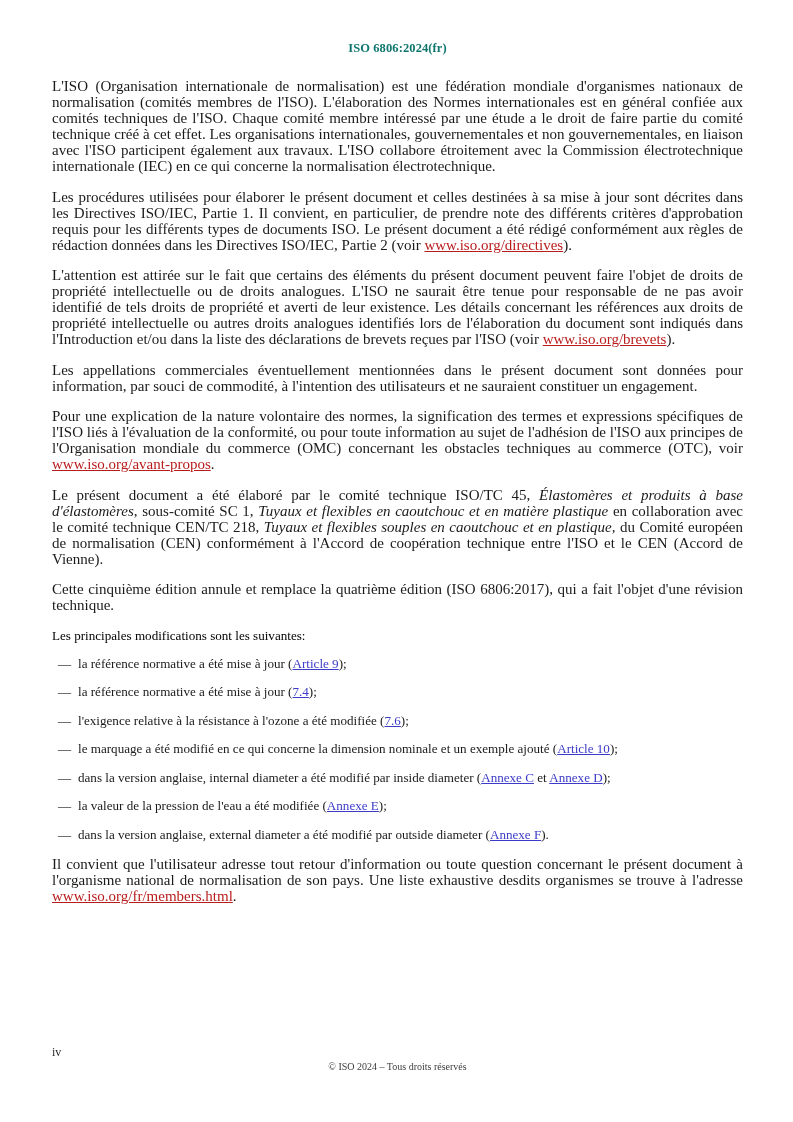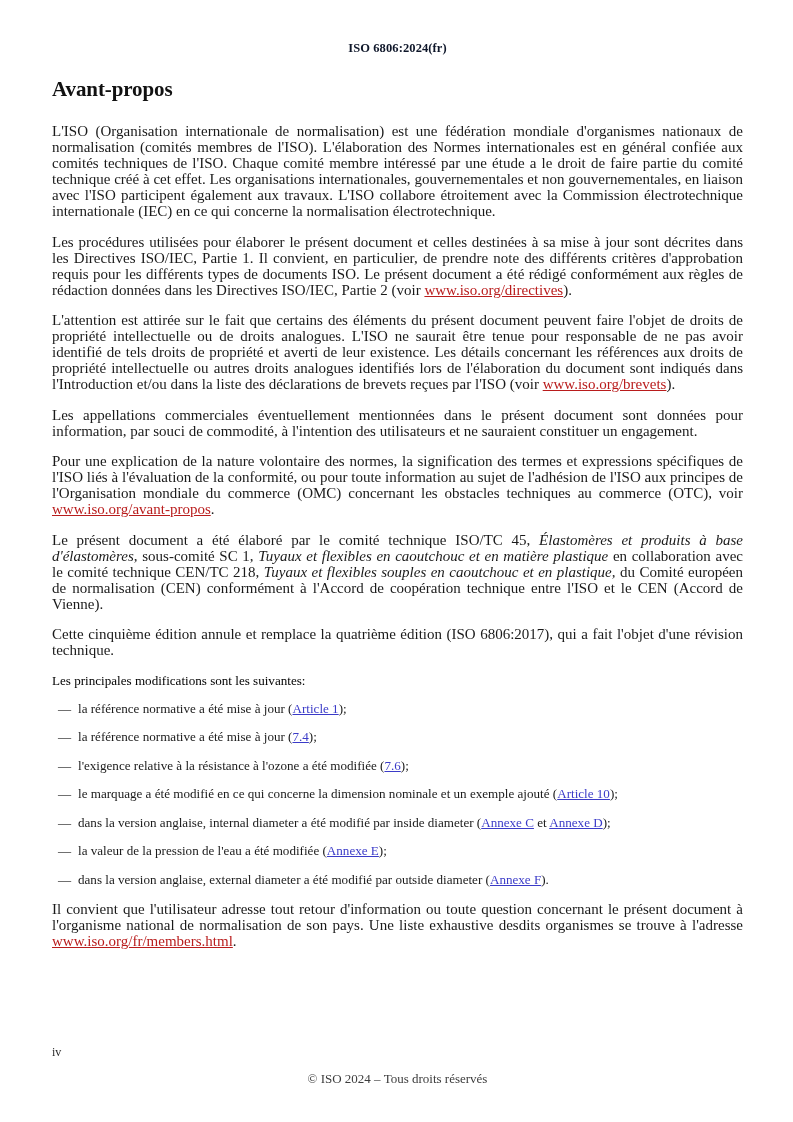--- a/index.html
+++ b/index.html
@@ -30,7 +30,7 @@
     font-weight: bold;
     font-size: 12.5px;
     letter-spacing: 0.1px;
-    color: #0f172a;
+    color: #0f766e;
   }
   .content {
     position: absolute;

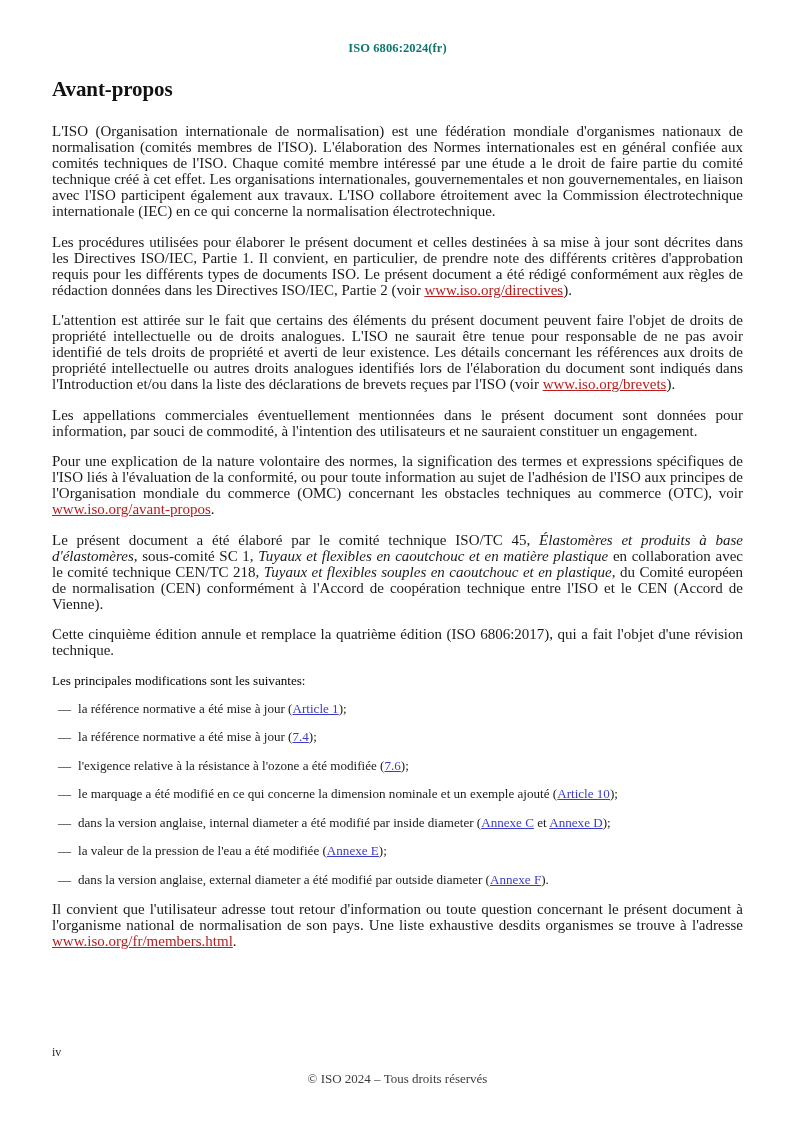--- a/index.html
+++ b/index.html
@@ -122,7 +122,6 @@
 
   <div class="content">
 
-    <h1 class="clause-title">Avant-propos</h1>
 
     <p class="body-para"><span>L'ISO (Organisation internationale de normalisation) est une fédération mondiale d'organismes nationaux de normalisation (comités membres de l'ISO). L'élaboration des Normes internationales est en général confiée aux comités techniques de l'ISO. Chaque comité membre intéressé par une étude a le droit de faire partie du comité technique créé à cet effet. Les organisations internationales, gouvernementales et non gouvernementales, en liaison avec l'ISO participent également aux travaux. L'ISO collabore étroitement avec la Commission électrotechnique internationale (IEC) en ce qui concerne la normalisation électrotechnique.</span></p>
 

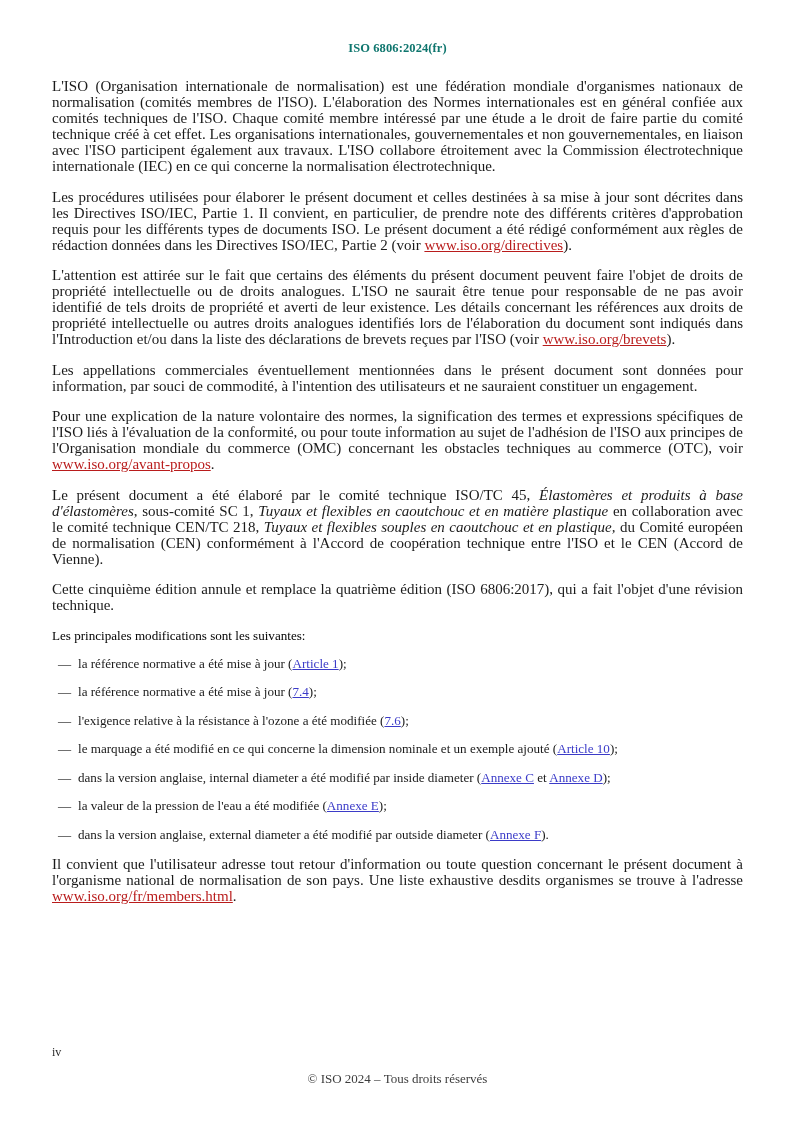--- a/index.html
+++ b/index.html
@@ -141,7 +141,7 @@
 
     <ul class="dash-list">
       <li>
-        <span class="dash">—</span><span>la référence normative a été mise à jour (</span><a class="xref" href="#">Article 1</a><span>);</span>
+        <span class="dash">—</span><span>la référence normative a été mise à jour (</span><a class="xref" href="#">Article 9</a><span>);</span>
       </li>
       <li>
         <span class="dash">—</span><span>la référence normative a été mise à jour (</span><a class="xref" href="#">7.4</a><span>);</span>

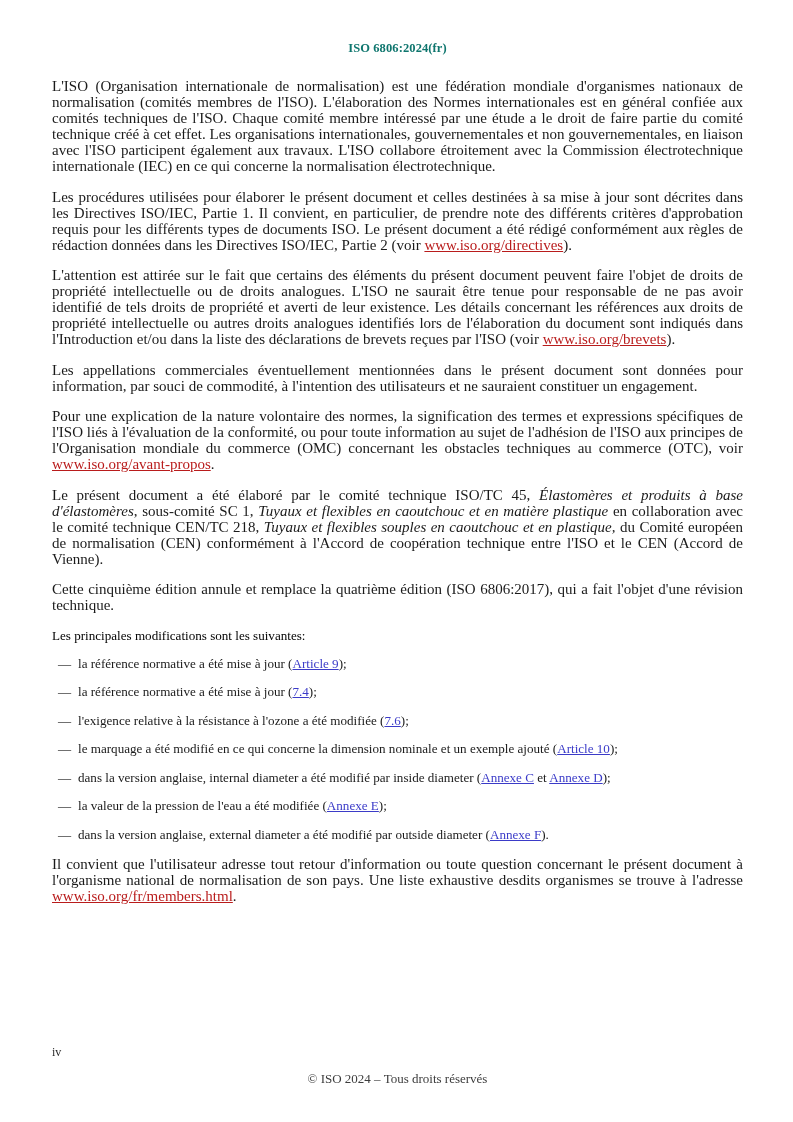--- a/index.html
+++ b/index.html
@@ -98,10 +98,9 @@
     text-align: center;
   }
   .copyright {
-    font-size: 13px;
+    font-size: 10px;
     color: #3c3c3c;
     line-height: 14px;
-    margin-top: 12px;
   }
   .folio {
     position: absolute;

